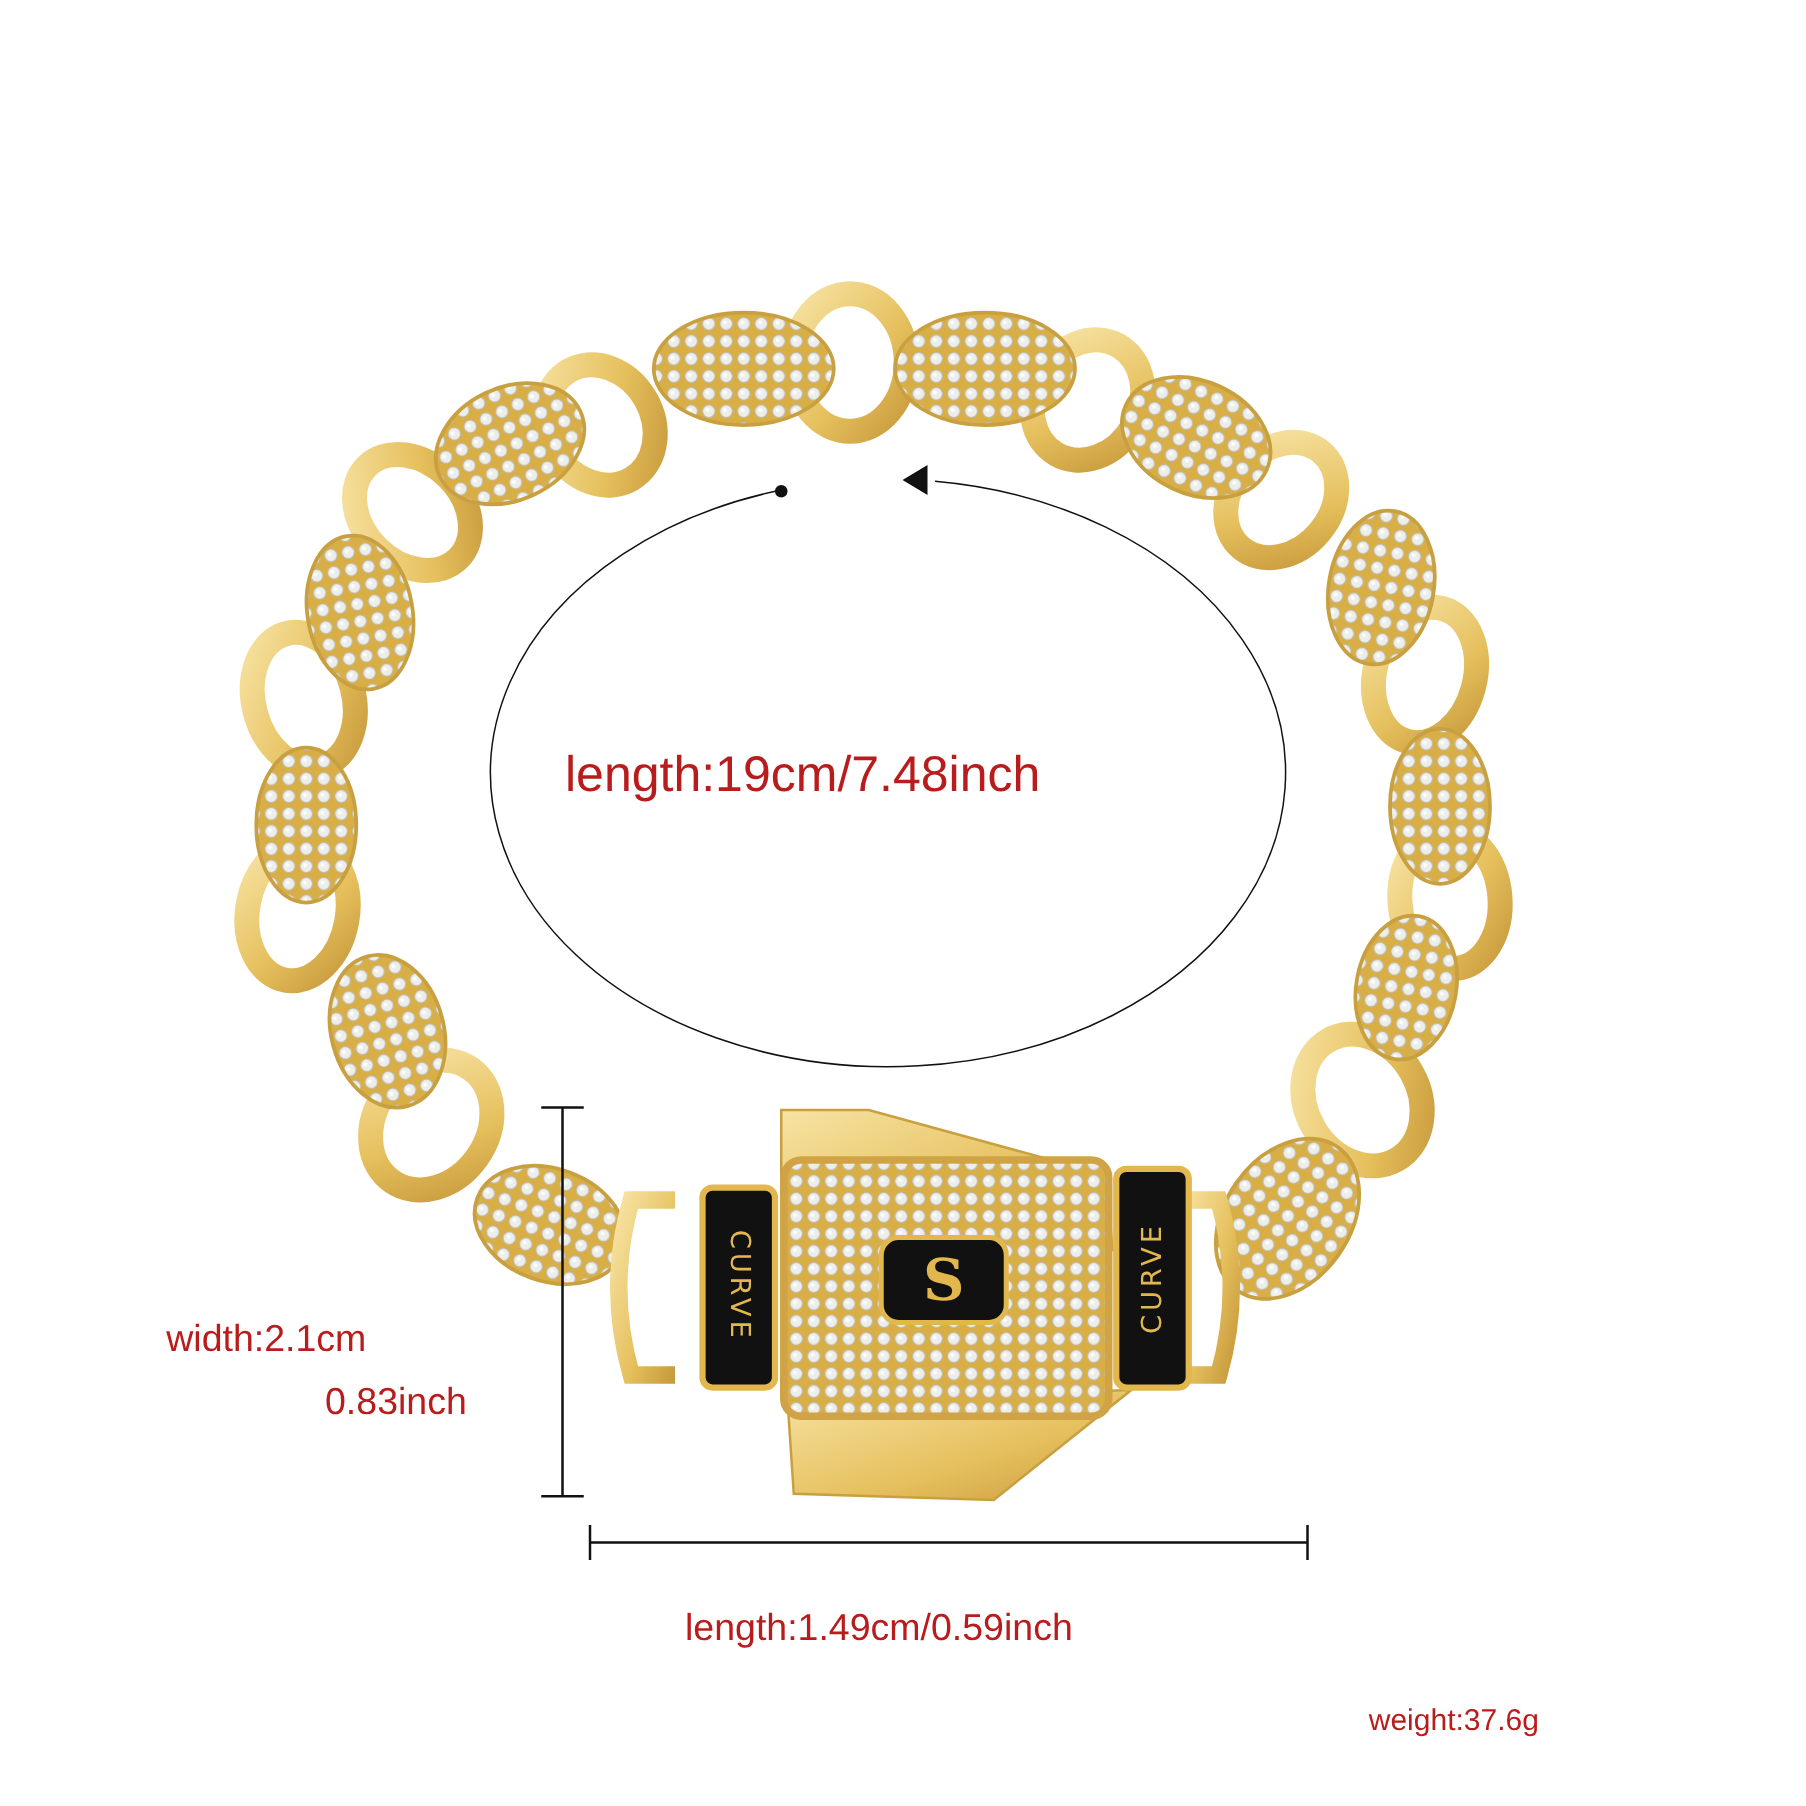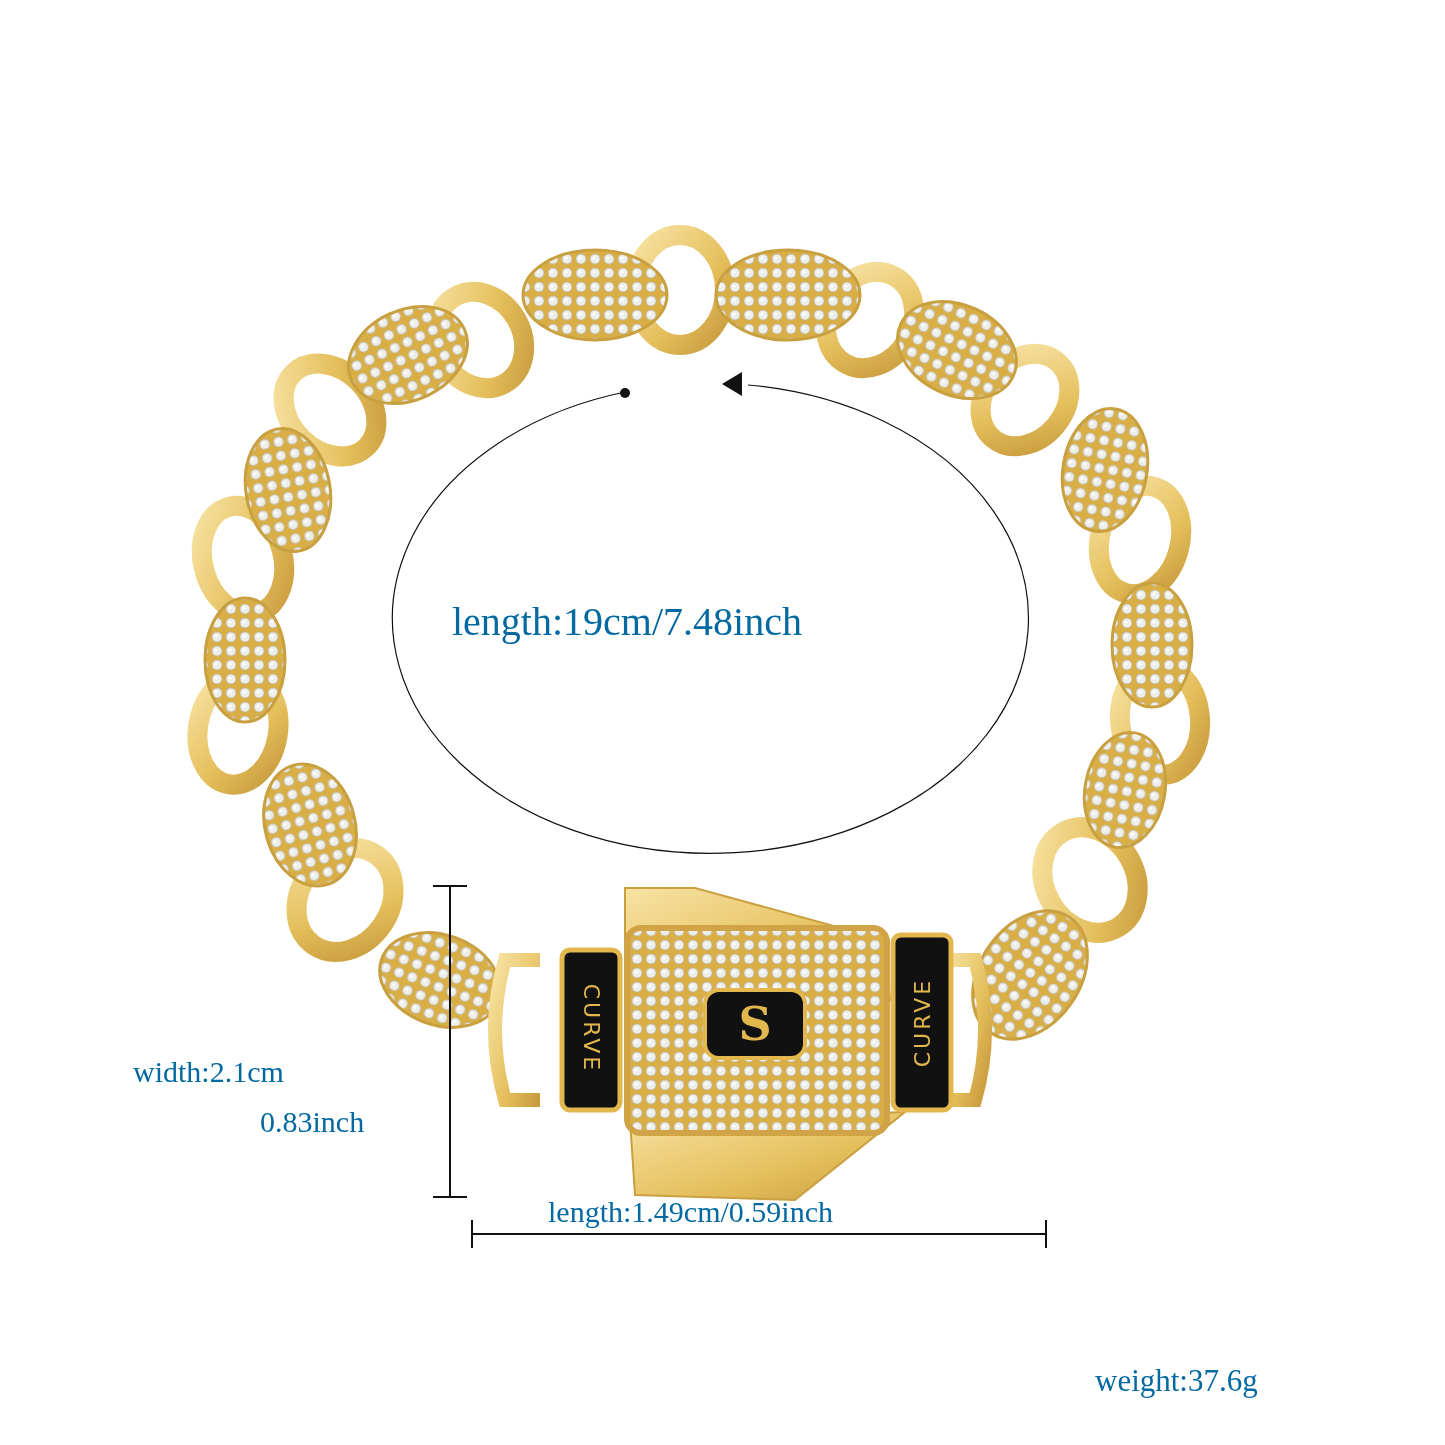--- a/index.html
+++ b/index.html
@@ -6,8 +6,8 @@
     body { width: 1445px; height: 1445px; position: relative; overflow: hidden;
            font-family: "DejaVu Serif", "Liberation Serif", serif; color: #111; }
     .stage { position: absolute; left: 0; top: 0; width: 1445px; height: 1445px; }
-    .label { position: absolute; white-space: nowrap; color: #0369a1;
-             font-family: Liberation Serif, serif; letter-spacing: 0px; }
+    .label { position: absolute; white-space: nowrap; color: #b91c1c;
+             font-family: Liberation Sans, sans-serif; letter-spacing: 0px; }
     .len-main { left: 452px; top: 598px; font-size: 40px; }
     .width-cm { left: 133px; top: 1055px; font-size: 30px; text-align: right; }
     .width-in { left: 260px; top: 1105px; font-size: 30px; }

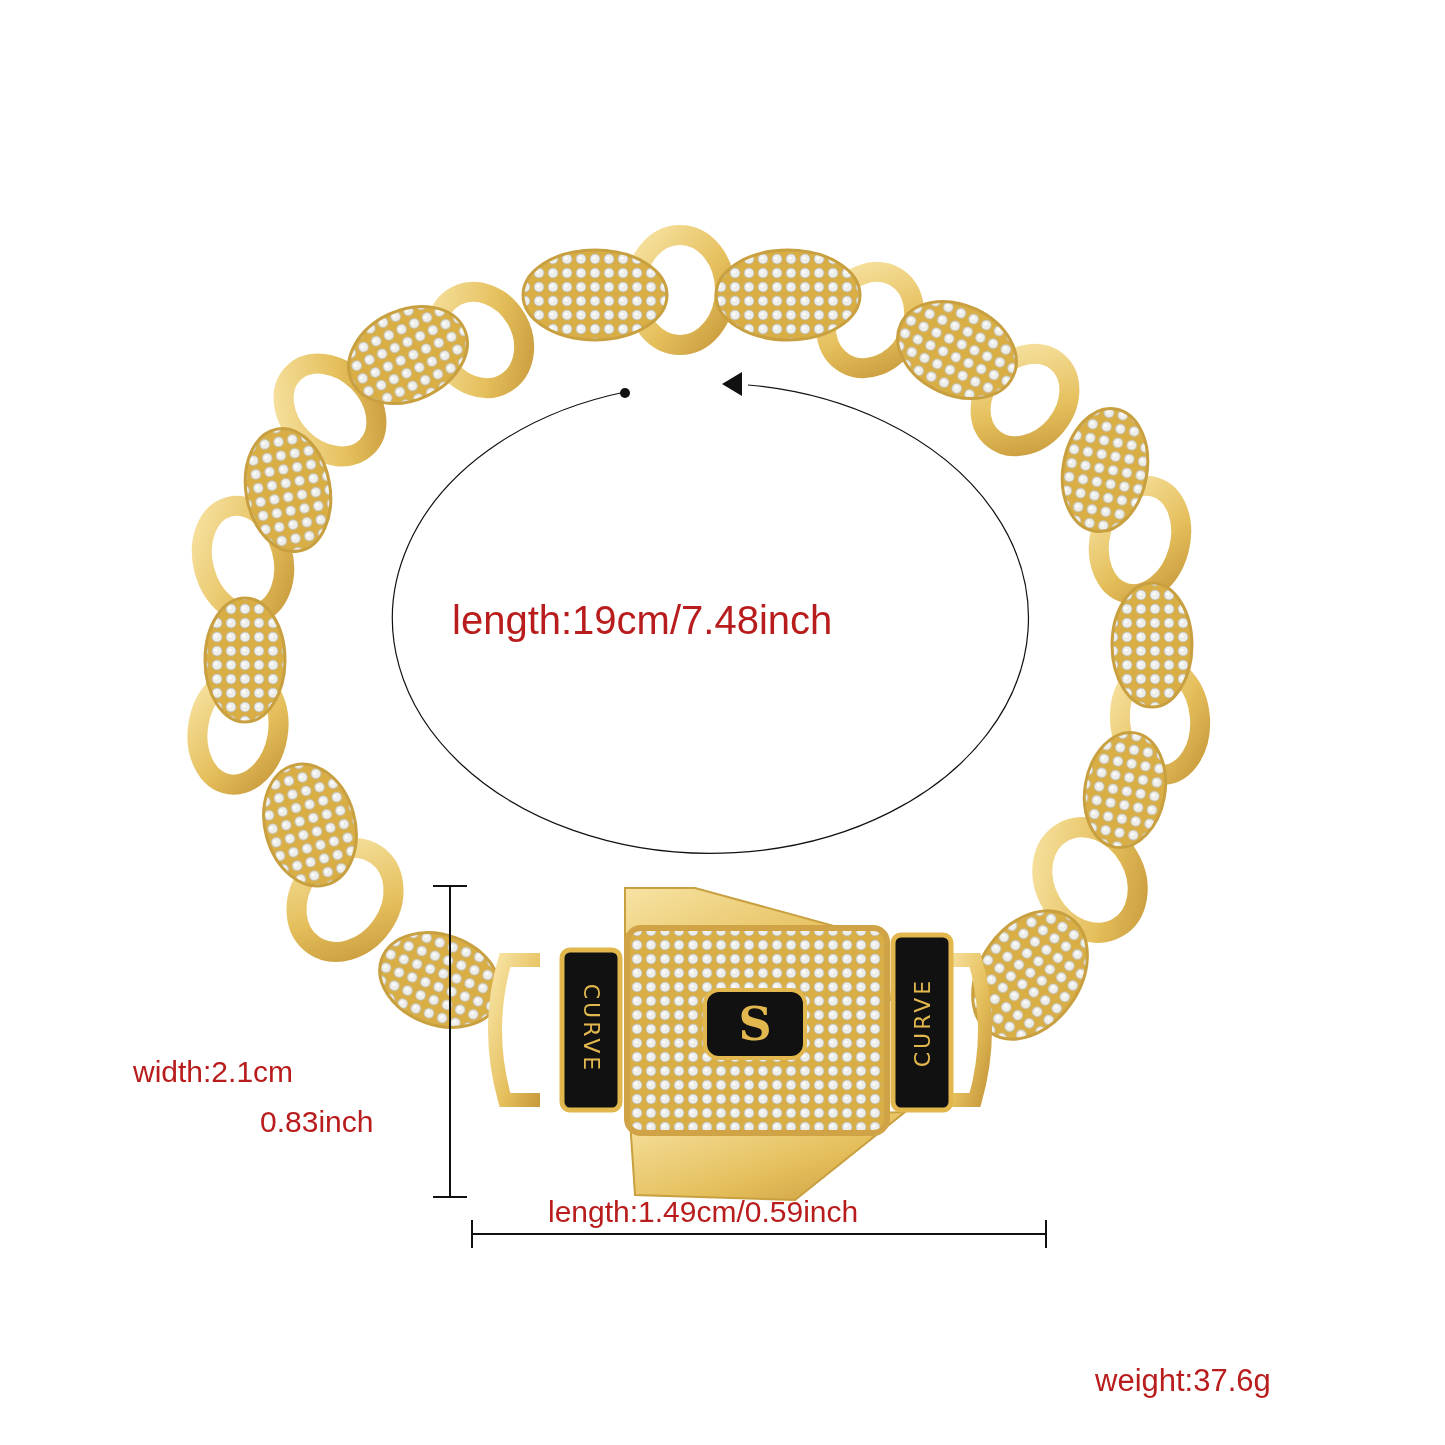--- a/index.html
+++ b/index.html
@@ -11,7 +11,7 @@
     .len-main { left: 452px; top: 598px; font-size: 40px; }
     .width-cm { left: 133px; top: 1055px; font-size: 30px; text-align: right; }
     .width-in { left: 260px; top: 1105px; font-size: 30px; }
-    .len-clasp { left: 548px; top: 1195px; font-size: 30px; }
+    .len-clasp { left: 548px; top: 1286px; font-size: 30px; }
     .weight { left: 1095px; top: 1363px; font-size: 31px; text-align: right; }
     svg { position: absolute; left: 0; top: 0; }
   </style>

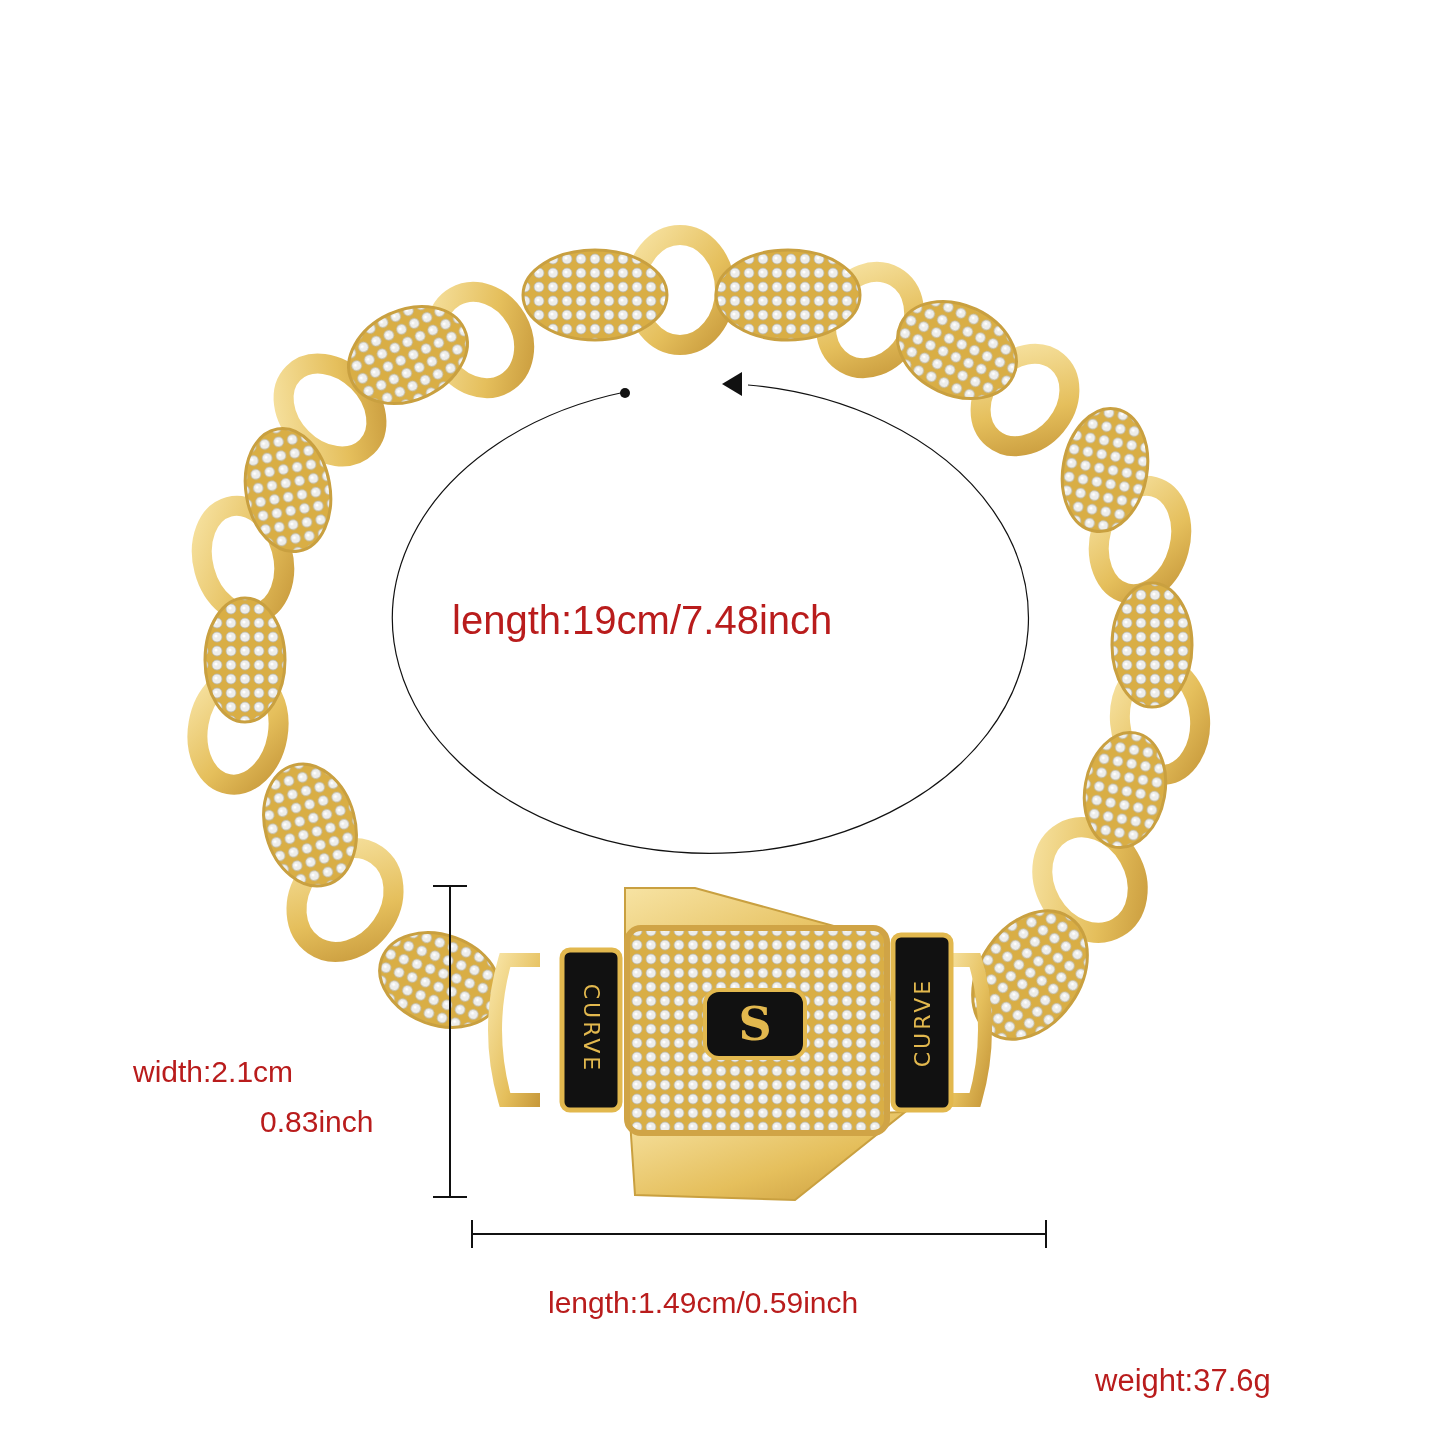--- a/index.html
+++ b/index.html
@@ -12,7 +12,7 @@
     .width-cm { left: 133px; top: 1055px; font-size: 30px; text-align: right; }
     .width-in { left: 260px; top: 1105px; font-size: 30px; }
     .len-clasp { left: 548px; top: 1286px; font-size: 30px; }
-    .weight { left: 1095px; top: 1363px; font-size: 31px; text-align: right; }
+    .weight { left: 1095px; top: 1363px; font-size: 24px; text-align: right; }
     svg { position: absolute; left: 0; top: 0; }
   </style>
 </head>

